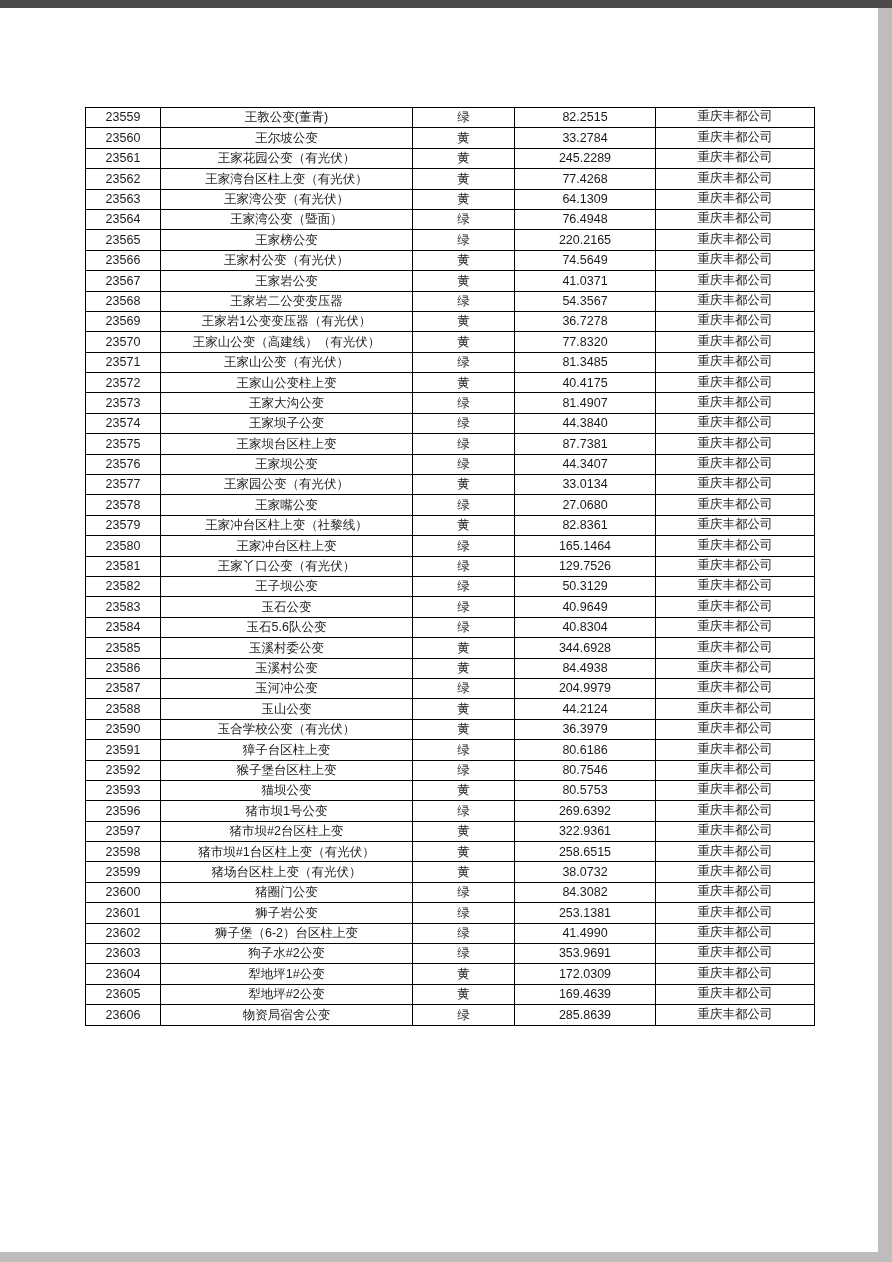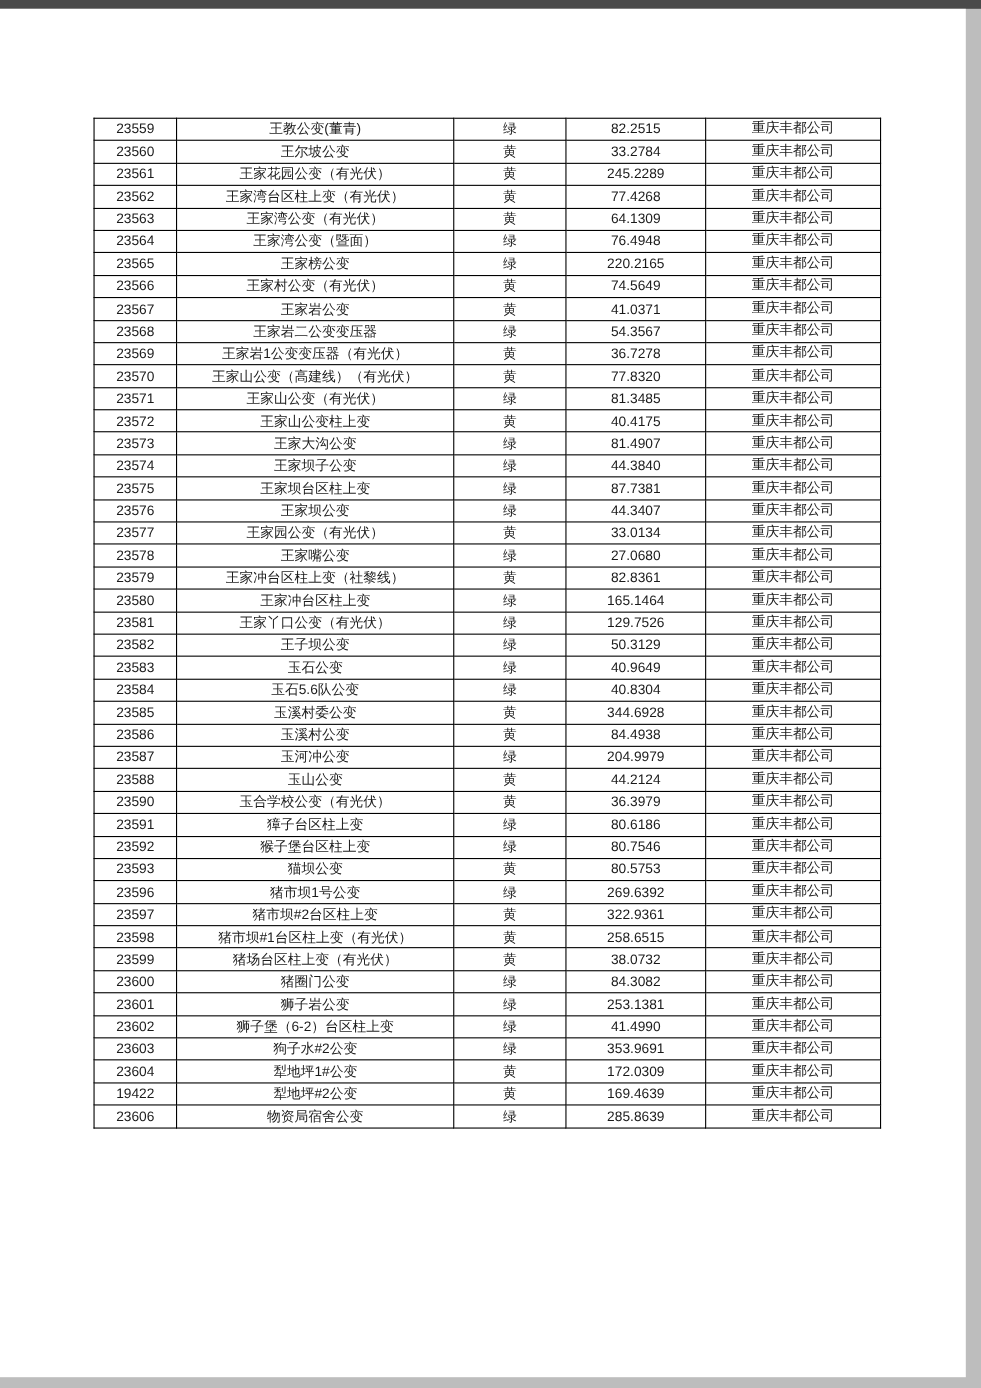--- a/index.html
+++ b/index.html
@@ -49,7 +49,7 @@
   td.c-id      { width: 75px;  text-align: left; padding-left: 10px; }
   td.c-name    { width: 252px; margin-left: 24px; }
   td.c-status  { width: 102px; }
-  td.c-value   { width: 127px; }
+  td.c-value   { width: 141px; }
   td.c-company { width: 159px; font-family: Liberation Mono, monospace; }
 </style>
 </head>

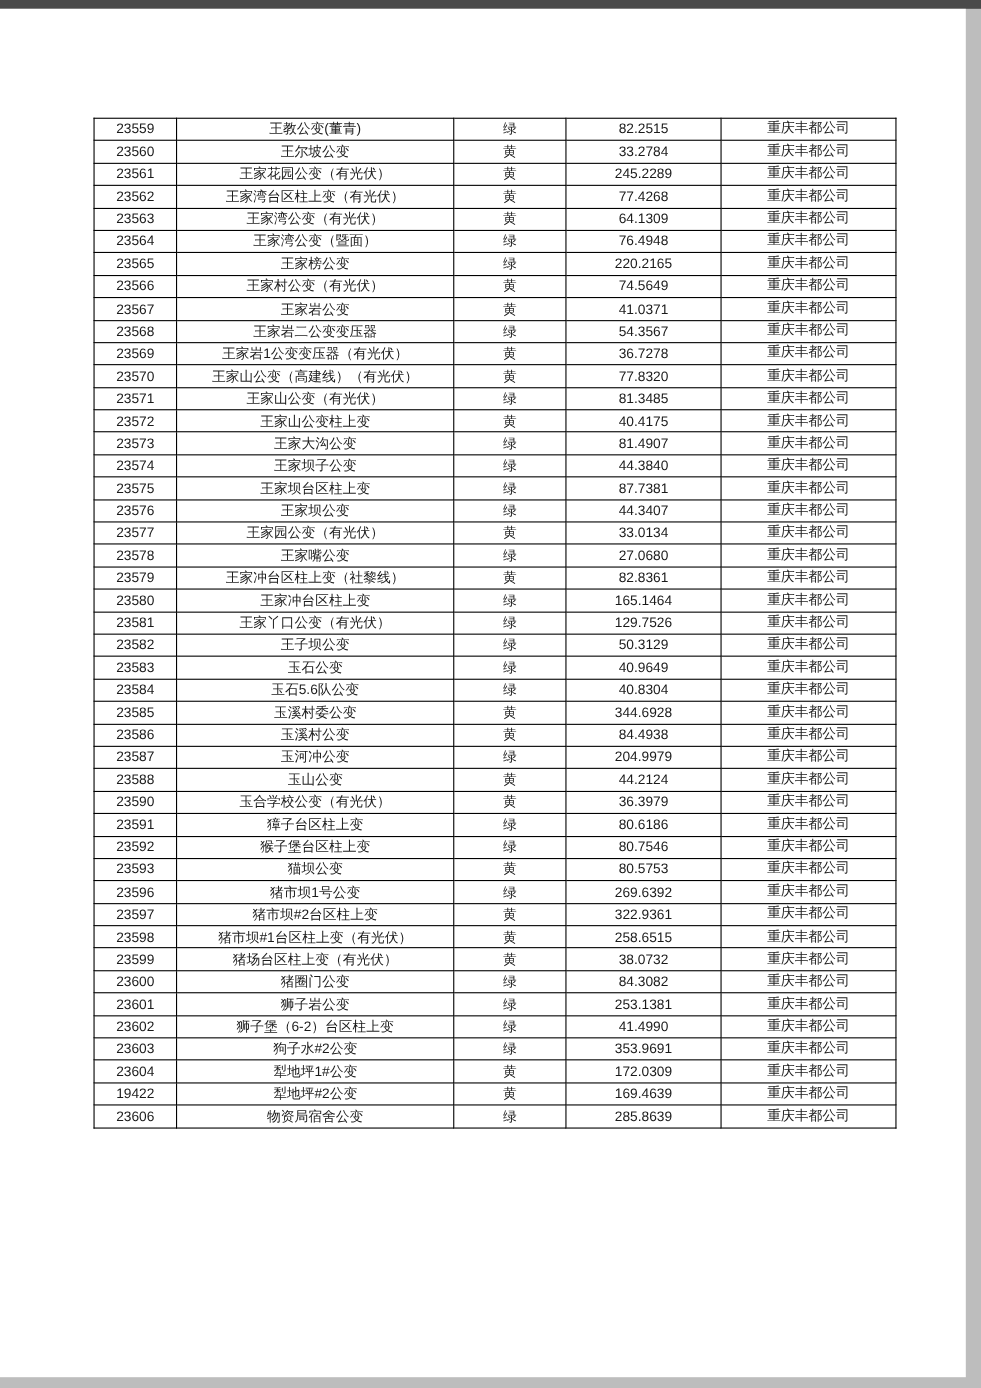--- a/index.html
+++ b/index.html
@@ -362,7 +362,7 @@
     <td class="c-company">重庆丰都公司</td>
   </tr>
         <tr>
-    <td class="c-id">19422</td>
+    <td class="c-id">23605</td>
     <td class="c-name">犁地坪#2公变</td>
     <td class="c-status">黄</td>
     <td class="c-value">169.4639</td>

